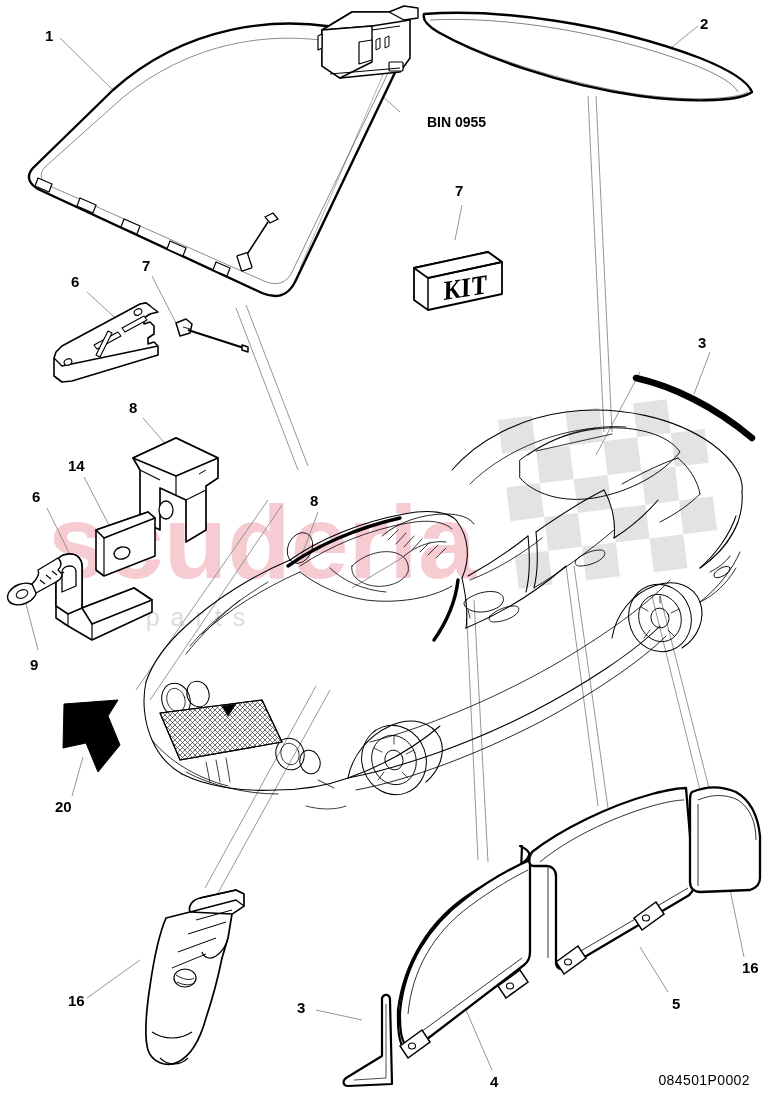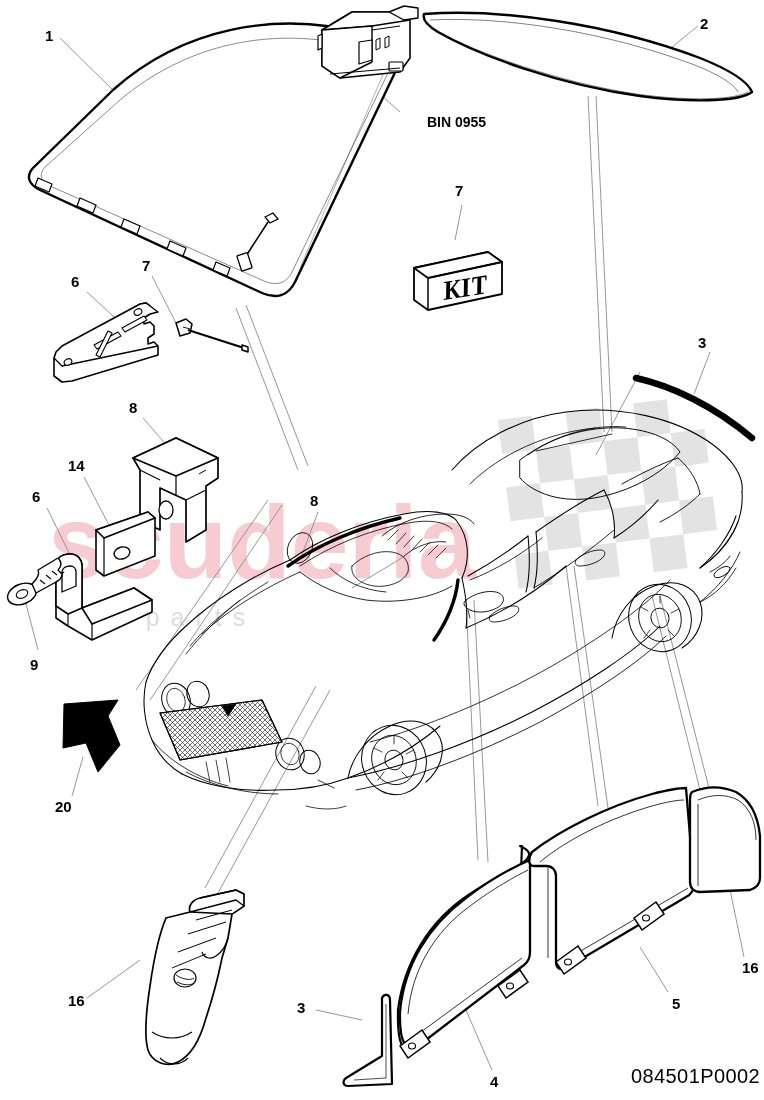--- a/index.html
+++ b/index.html
@@ -42,10 +42,10 @@
   }
   .partno{
     position:absolute;
-    right:4px;bottom:12px;
+    right:14px;bottom:12px;
     font-family:"Liberation Sans", sans-serif;
     font-weight:400;
-    font-size:20px;
+    font-size:14px;
     color:#000;
     letter-spacing:0.4px;
   }

